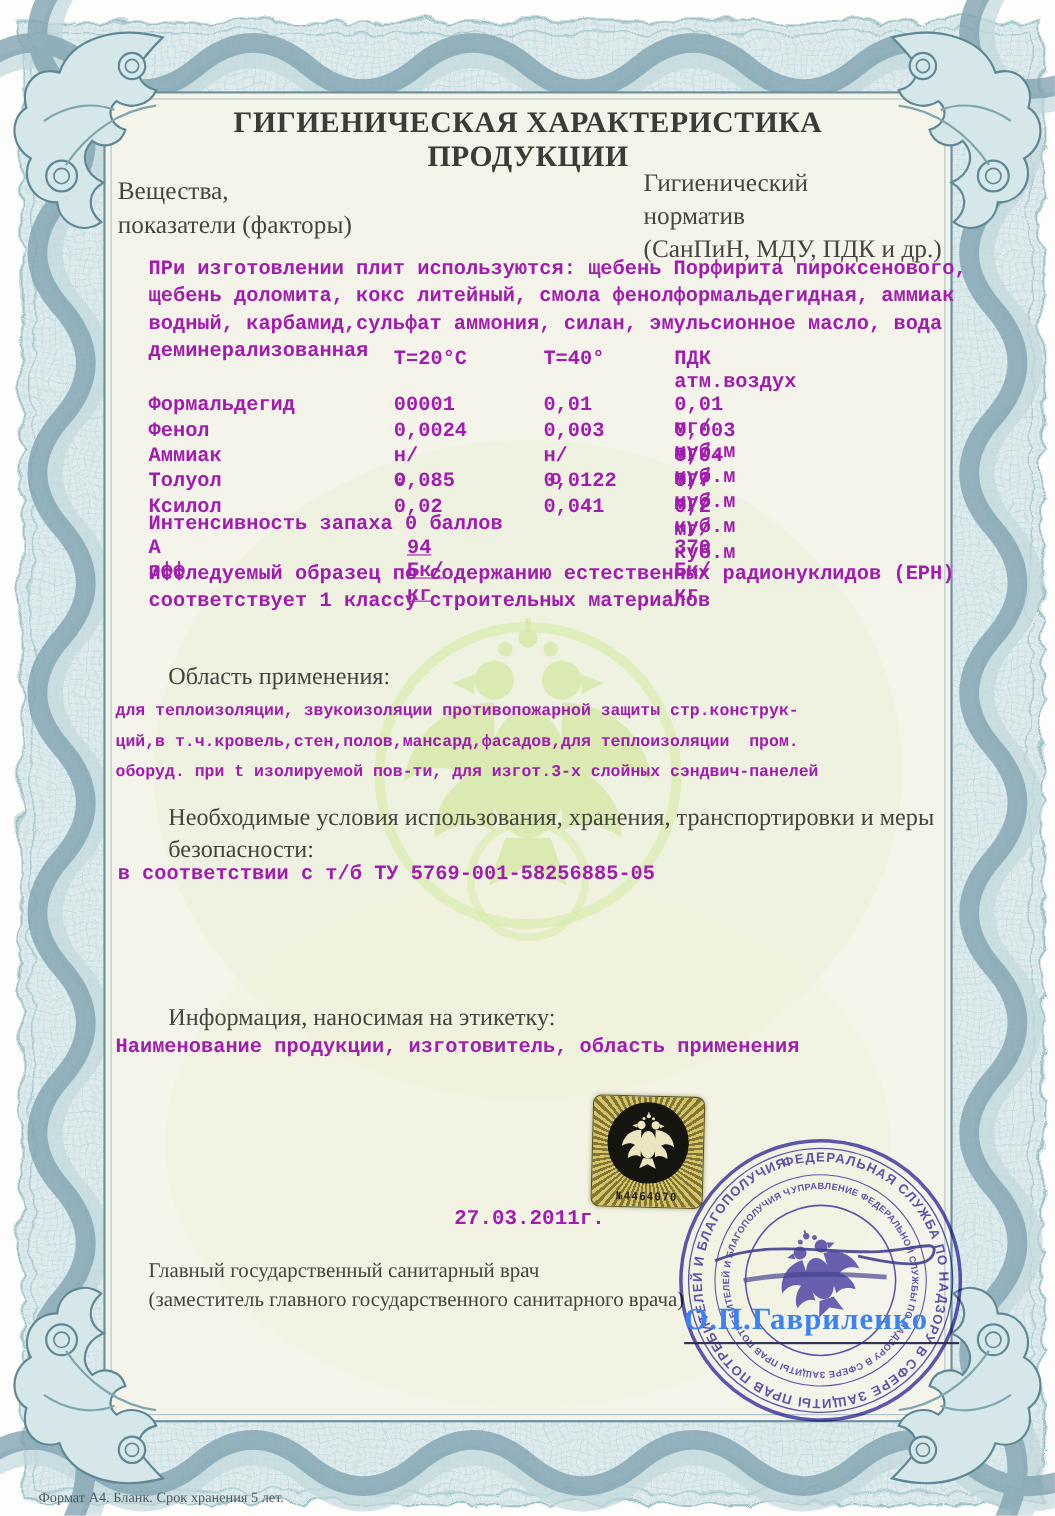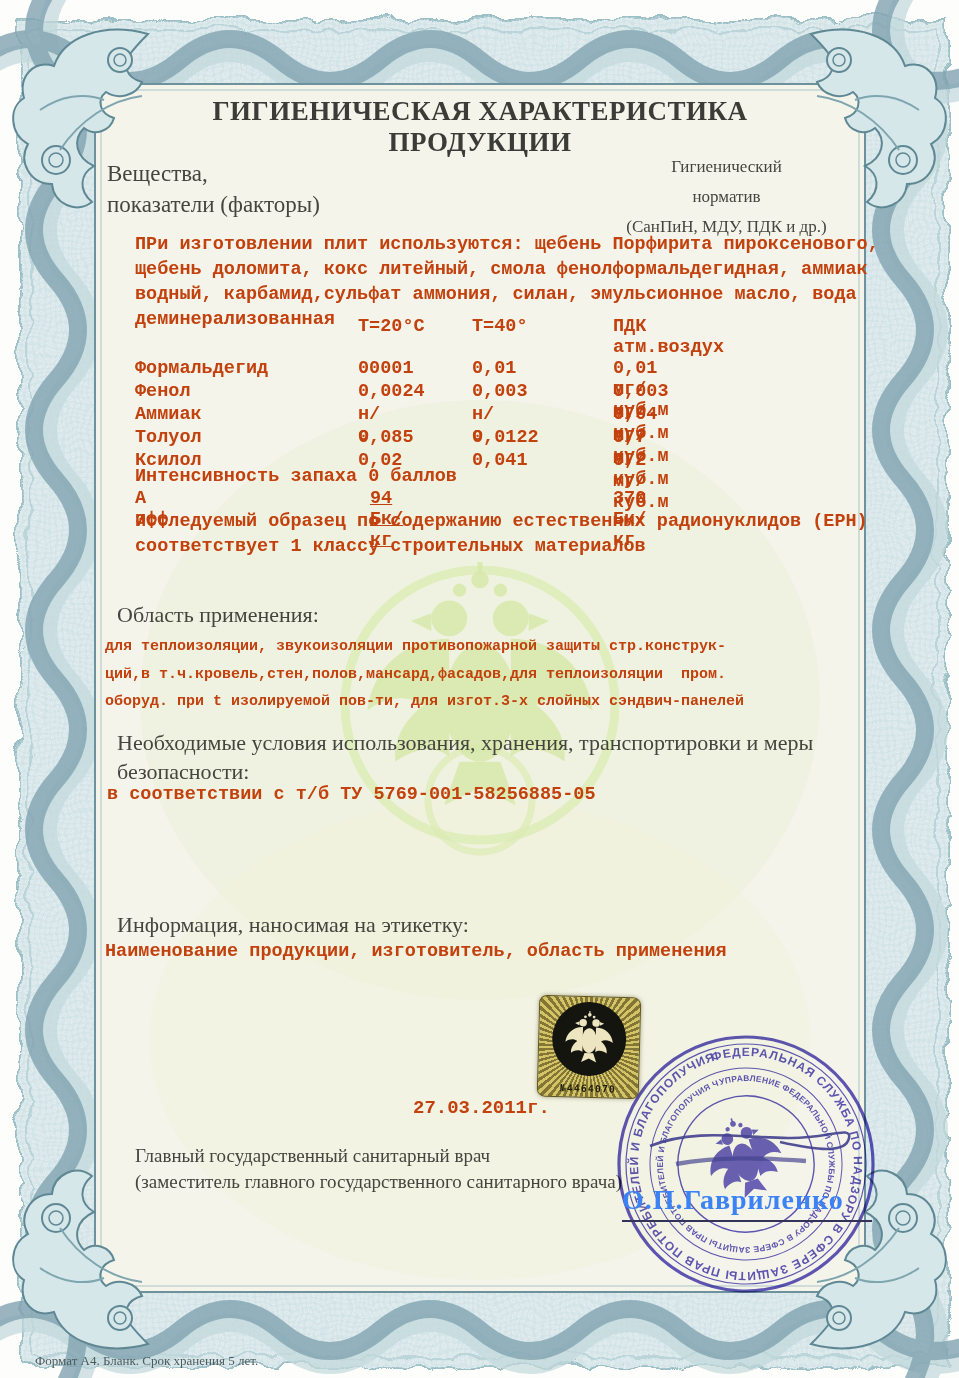--- a/index.html
+++ b/index.html
@@ -13,7 +13,7 @@
   .content{position:absolute;left:0;top:0;width:959px;height:1378px;z-index:2;}
   .title{left:130px;top:96px;width:700px;text-align:center;font-size:27px;font-weight:600;letter-spacing:0.5px;color:#3b3b38;}
   .subst-label{left:107px;top:158px;font-size:23px;line-height:31px;}
-  .norm-label{left:569px;top:152px;width:315px;text-align:center;font-size:17px;line-height:30px;}
+  .norm-label{left:585px;top:152px;width:315px;font-size:23px;line-height:30px;}
   .composition{left:135px;top:232px;font-size:18.5px;line-height:25px;}
   .t-wrap{position:absolute;left:135px;top:0;width:780px;}
   .t-line{position:absolute;font-size:18.5px;}

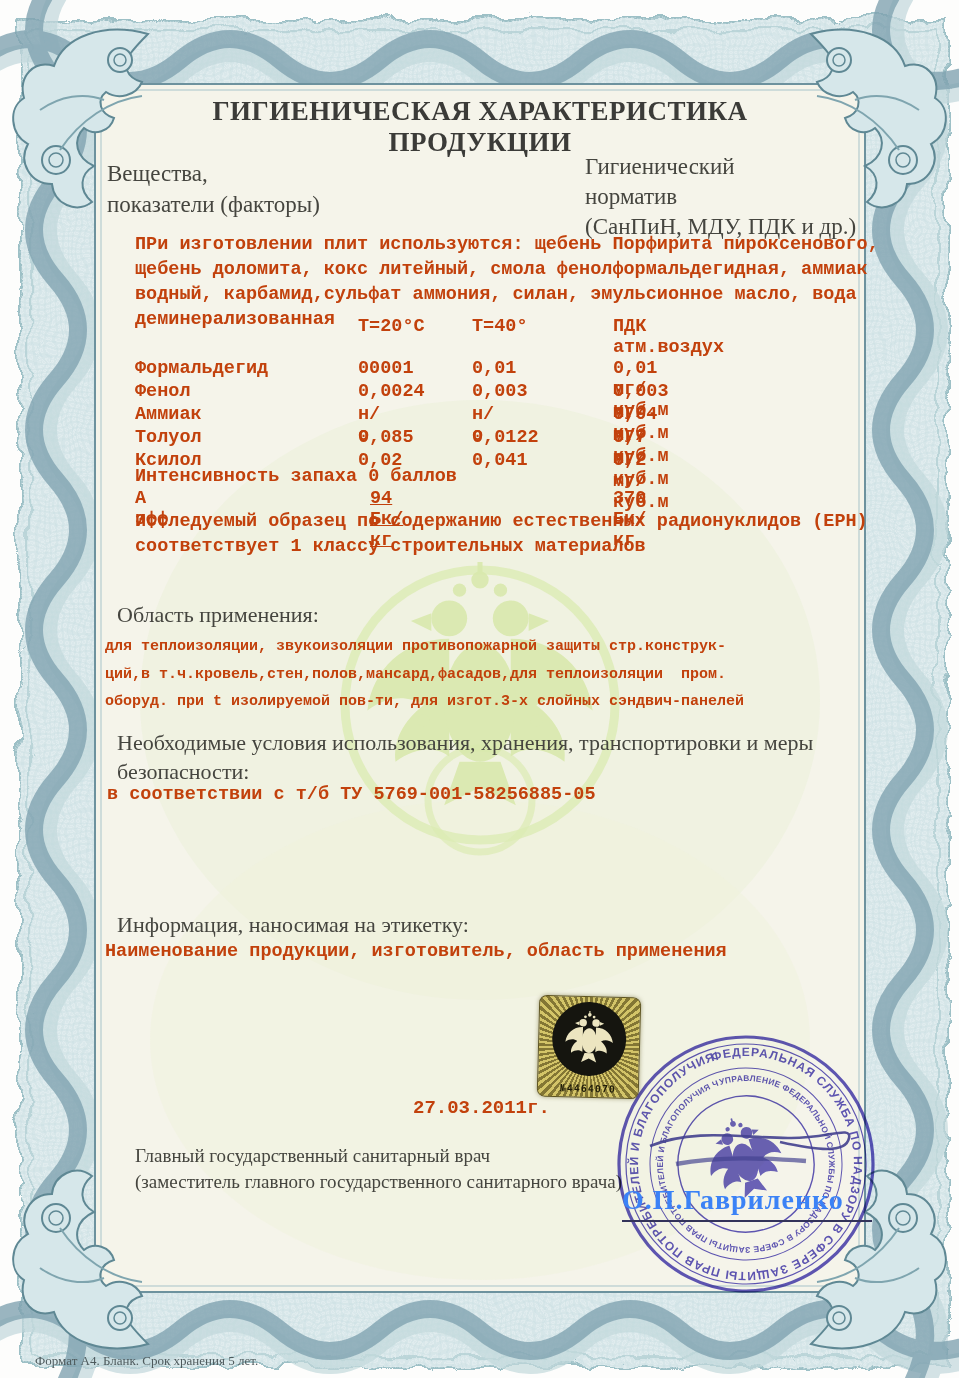--- a/index.html
+++ b/index.html
@@ -6,7 +6,7 @@
   .page{position:relative;width:959px;height:1378px;background:#fdfdfc;overflow:hidden;}
   .abs{position:absolute;}
   .serif{font-family:"Liberation Serif", serif;color:#45453f;}
-  .mono{font-family:"Liberation Mono","DejaVu Sans Mono",monospace;font-weight:700;color:#c2410c;}
+  .mono{font-family:"Liberation Mono","DejaVu Sans Mono",monospace;font-weight:700;color:#a21caf;}
   .pre{white-space:pre;}
   .preline{white-space:pre-line;}
   .bg-svg{position:absolute;left:0;top:0;z-index:0;}

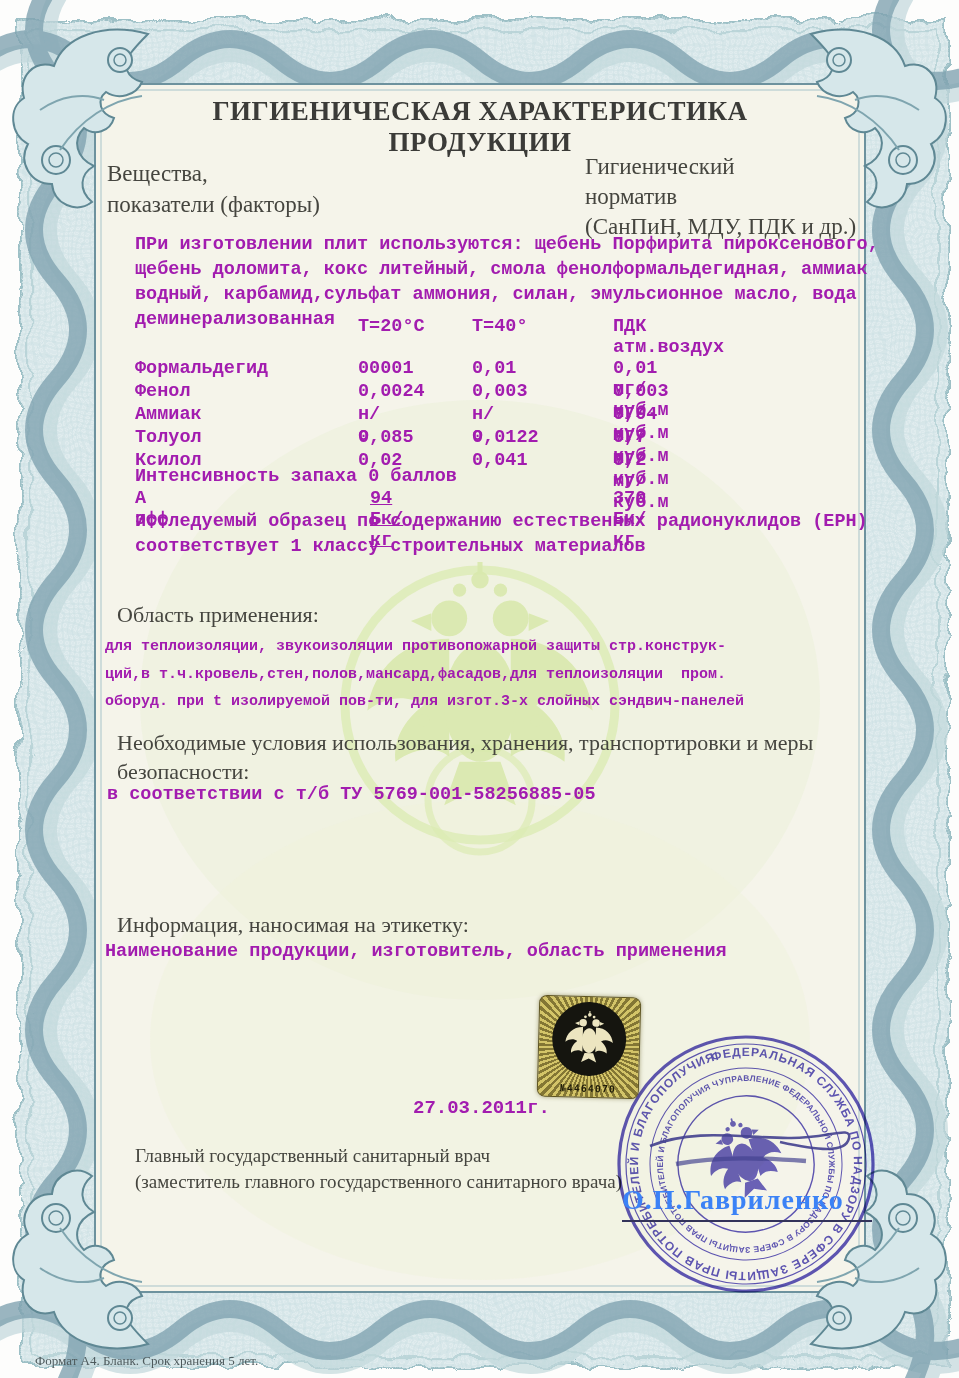--- a/index.html
+++ b/index.html
@@ -19,7 +19,7 @@
   .t-line{position:absolute;font-size:18.5px;}
   .t-c0{position:absolute;left:0;}
   .t-c1{position:absolute;left:223px;}
-  .t-c2{position:absolute;left:337px;}
+  .t-c2{position:absolute;left:359px;text-align:center;}
   .t-c3{position:absolute;left:478px;}
   .t-v1{position:absolute;left:235px;text-decoration:underline;}
   .sec-label{font-size:22px;line-height:29px;}

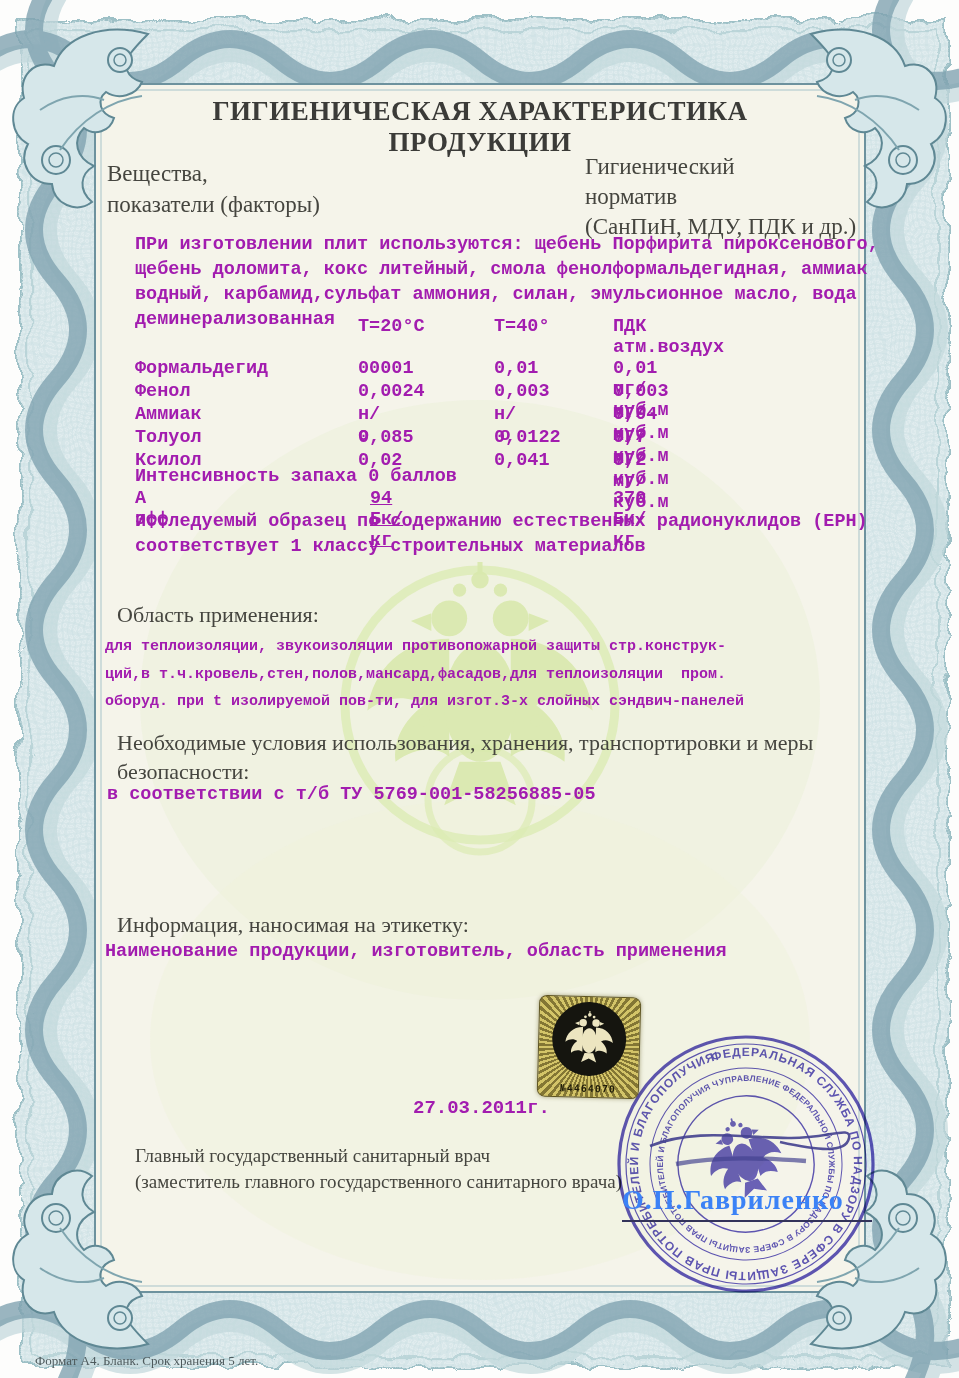--- a/index.html
+++ b/index.html
@@ -22,7 +22,7 @@
   .t-c2{position:absolute;left:359px;text-align:center;}
   .t-c3{position:absolute;left:478px;}
   .t-v1{position:absolute;left:235px;text-decoration:underline;}
-  .sec-label{font-size:22px;line-height:29px;}
+  .sec-label{font-size:22px;line-height:29px;margin-left:36px;}
   .app-text{left:105px;top:633px;font-size:15px;line-height:27.5px;}
   .cond-text{left:107px;top:784px;font-size:18.5px;}
   .info-text{left:105px;top:941px;font-size:18.5px;}

